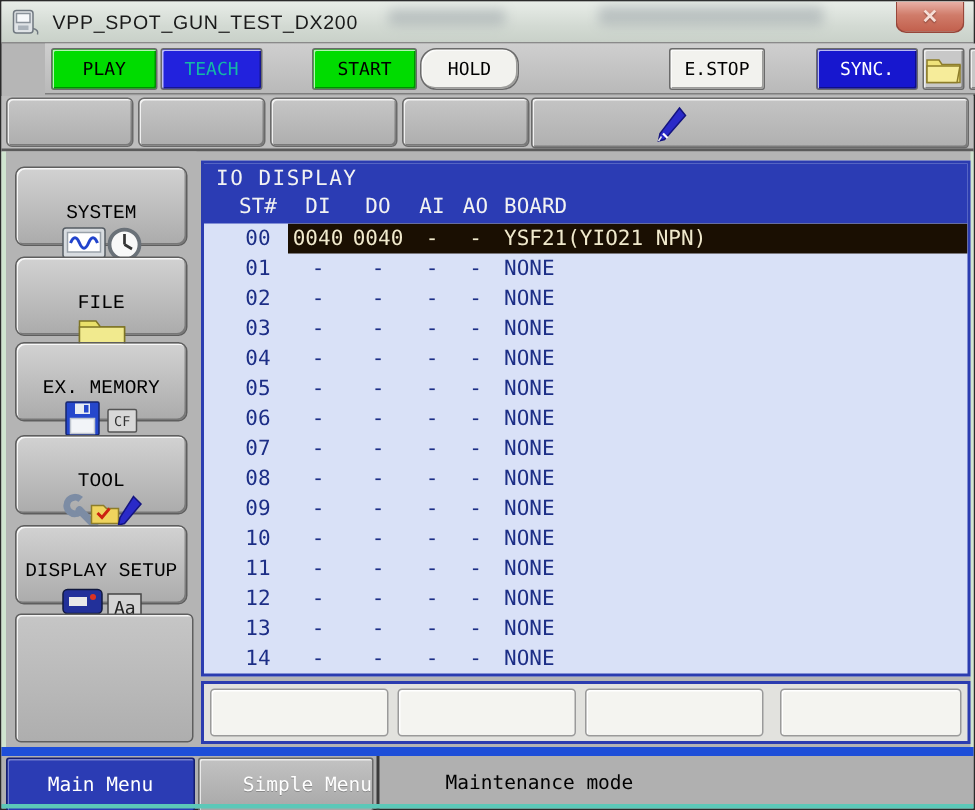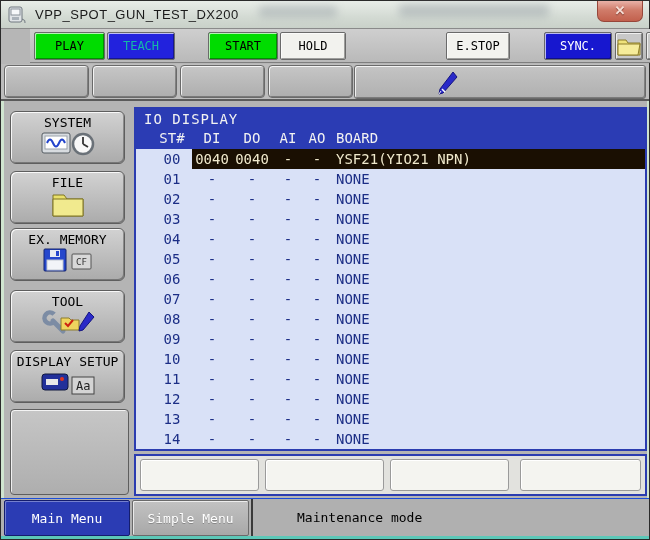--- a/index.html
+++ b/index.html
@@ -50,7 +50,7 @@
   .tb-play   { left:4px;   width:71px; background:#00dc00; color:#000; }
   .tb-teach  { left:77px;  width:68px; background:#2222dd; color:#14b8a6; }
   .tb-start  { left:178px; width:70px; background:#00dc00; color:#000; }
-  .tb-hold   { left:250px; width:66px; background:#f2f2ee; color:#000; }
+  .tb-hold   { left:250px; width:66px; background:#f2f2ee; color:#000;border-radius:11px; }
   .tb-servo  { left:349px; width:64px; background:#f08552; color:#000; }
   .tb-estop  { left:416px; width:64px; background:#f2f2ee; color:#000; }
   .tb-sync   { left:514px; width:68px; background:#1717cf; color:#fff; }

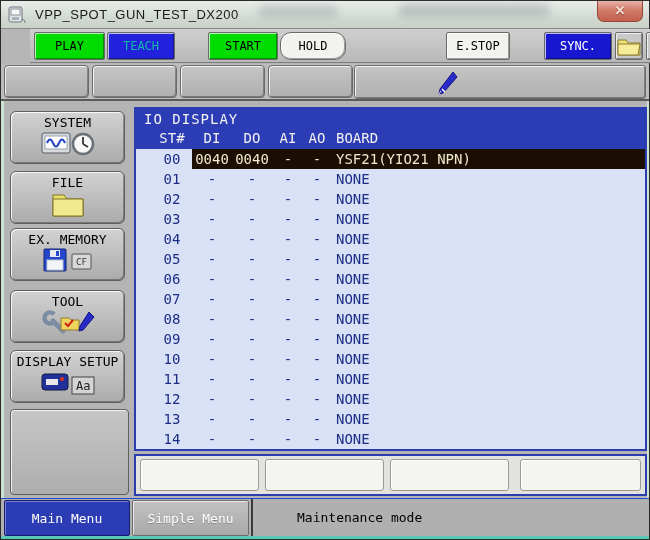--- a/index.html
+++ b/index.html
@@ -92,7 +92,7 @@
     box-shadow:inset 1px 1px 0 rgba(255,255,255,.85), inset -1px -1px 0 rgba(0,0,0,.3);
     text-align:center; cursor:pointer;
   }
-  .side-btn .lbl { display:block; margin-top:3px; font-size:13px; color:#000; white-space:nowrap; }
+  .side-btn .lbl { display:block; margin-top:22px; font-size:13px; color:#000; white-space:nowrap;font-family:Liberation Mono, monospace; }
   .side-btn .ic  { display:block; margin-top:1px; height:26px; line-height:0; }
   .sb1{top:10px;} .sb2{top:70px;} .sb3{top:127px;} .sb4{top:189px;} .sb5{top:249px;}
   .side-filler {

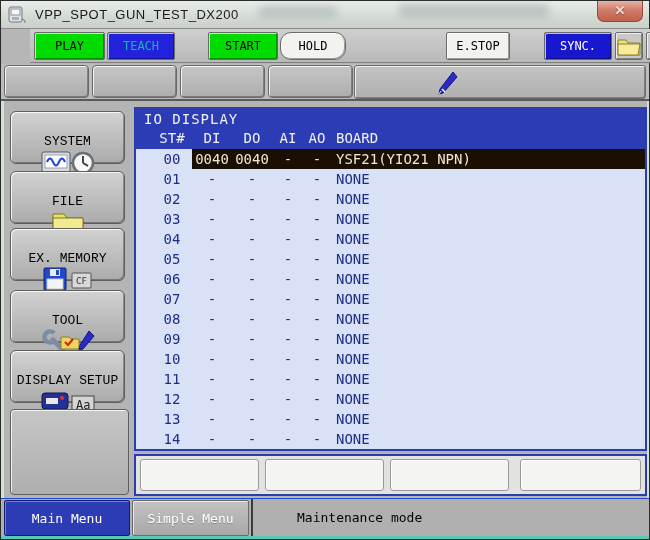--- a/index.html
+++ b/index.html
@@ -133,7 +133,7 @@
   
   .menubar {
     position:absolute; left:0; top:497px; width:648px; height:38px;
-    background:#b0b0b0; border-top:1px solid #1d4ed8;
+    background:#b0b0b0; border-top:6px solid #1d4ed8;
   }
   .main-menu-btn {
     position:absolute; left:3px; top:1px; width:126px; height:36px;

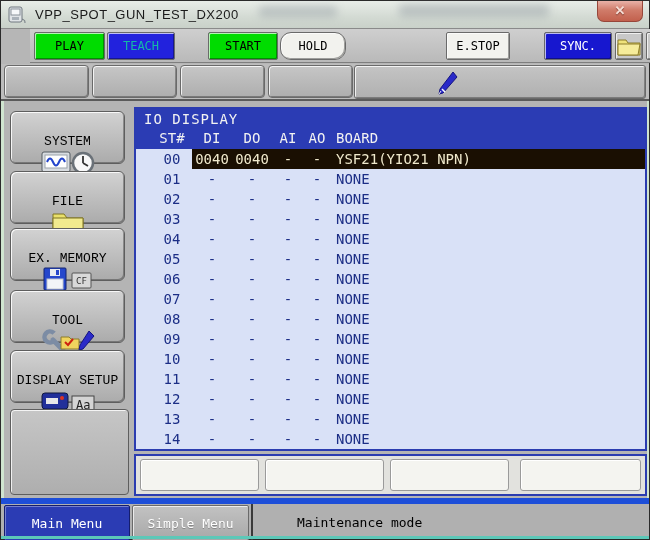--- a/index.html
+++ b/index.html
@@ -144,7 +144,7 @@
   .simple-menu-btn {
     position:absolute; left:131px; top:1px; width:117px; height:36px;
     background:linear-gradient(#c2c2c2,#a8a8a8); color:#fff;
-    font-size:13px; text-align:center; line-height:36px;
+    font-size:13px; text-align:right; line-height:36px;
     border:1px solid #6a6a6a; border-radius:2px;
     box-shadow:inset 1px 1px 0 rgba(255,255,255,.7); cursor:pointer;
     text-shadow:0 1px 0 #888;

